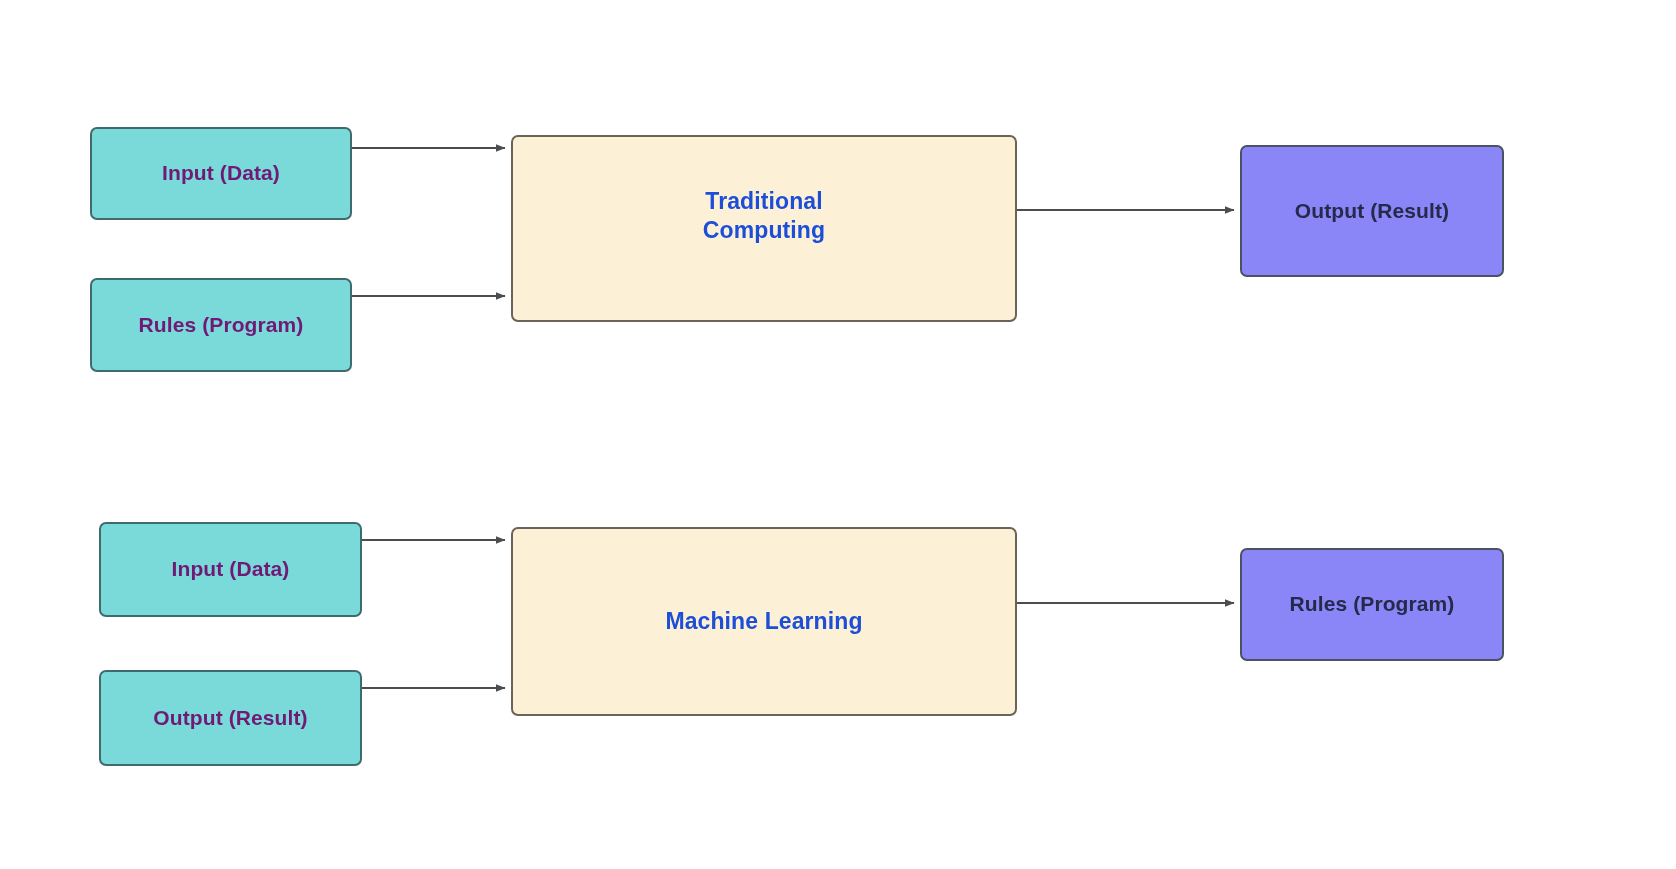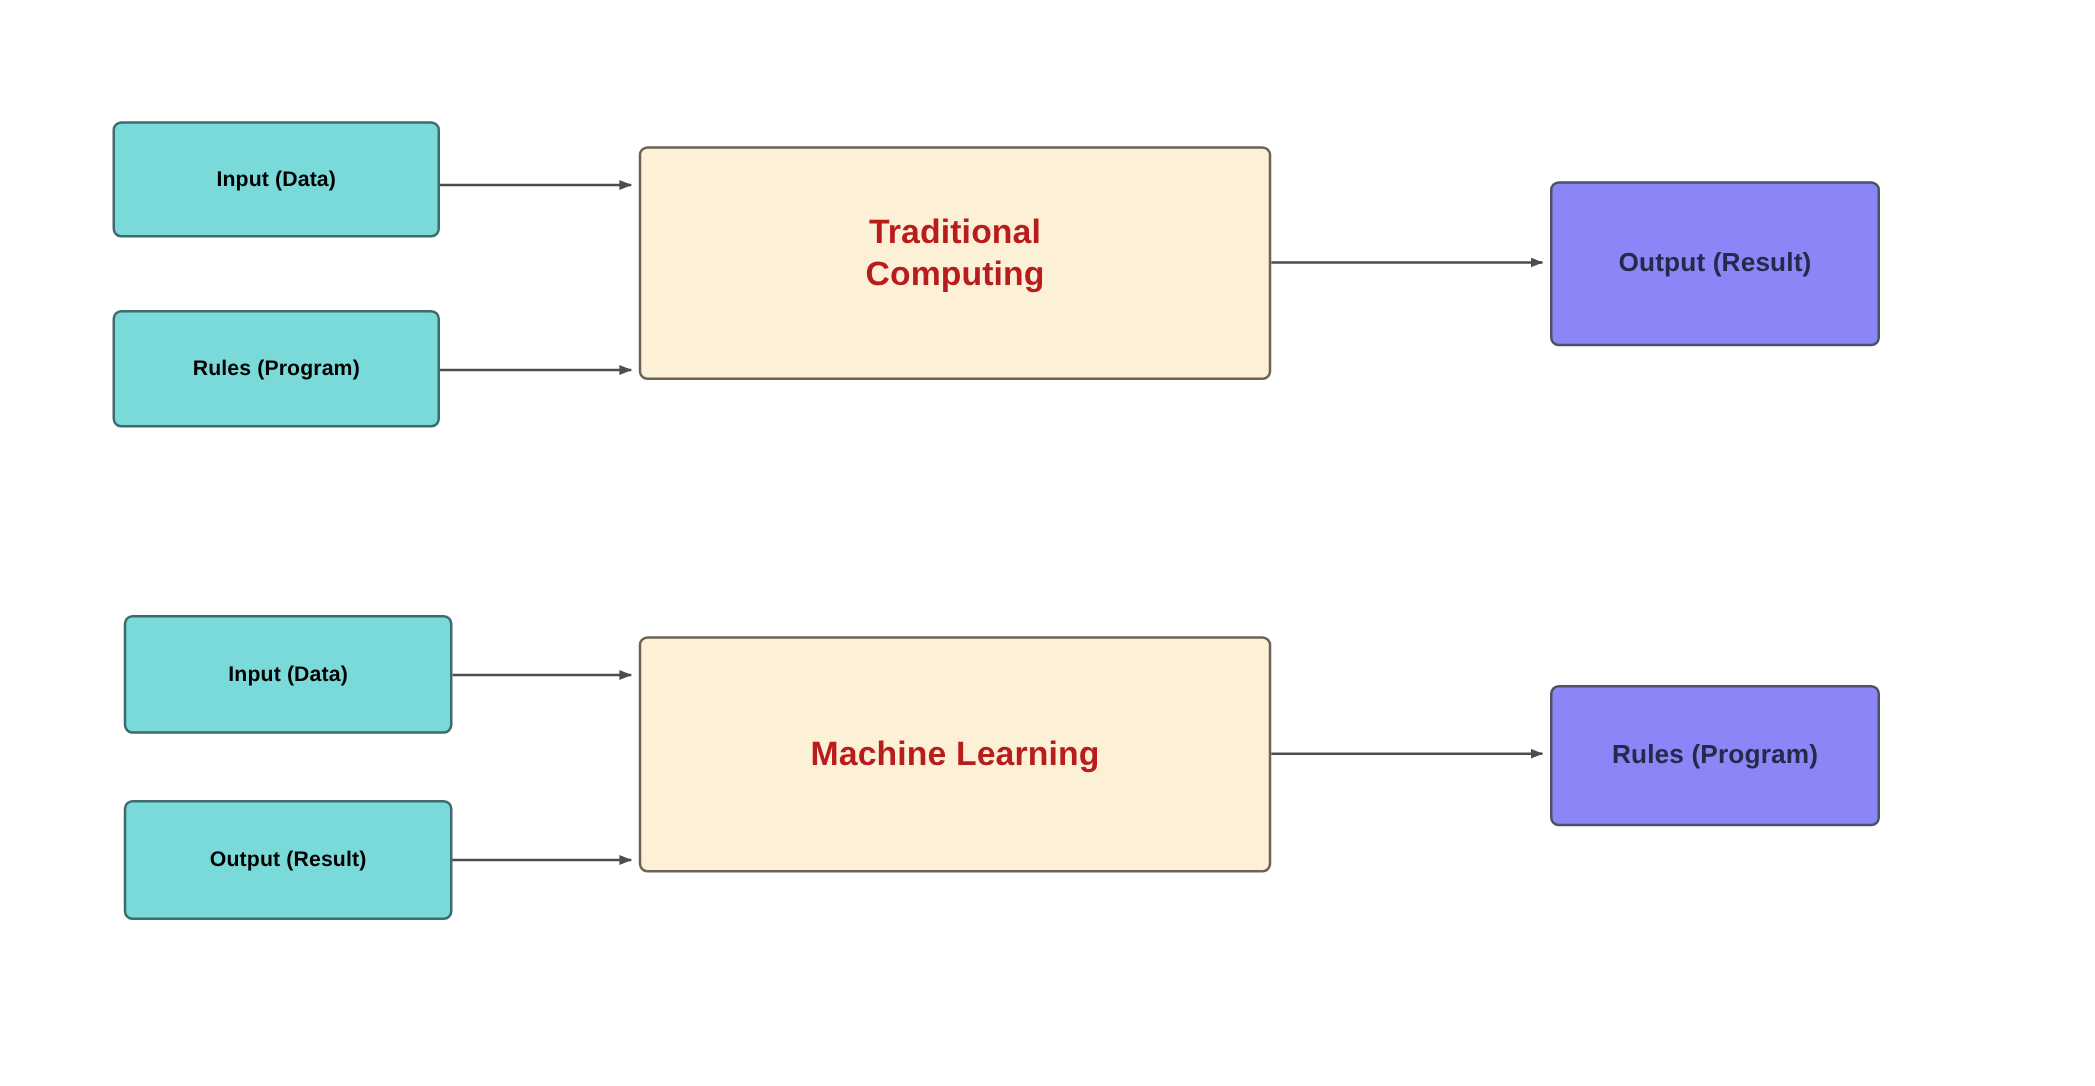--- a/index.html
+++ b/index.html
@@ -37,8 +37,9 @@
   .node-io {
     background: #7ad9d9;
     border: 2.5px solid #3f6b6e;
-    color: #000000;
-    font-size: 17px;
+    color: #701a75;
+    font-size: 21px;
+    margin-top: 30px;
   }
   .node-process {
     background: #fcf0d7;

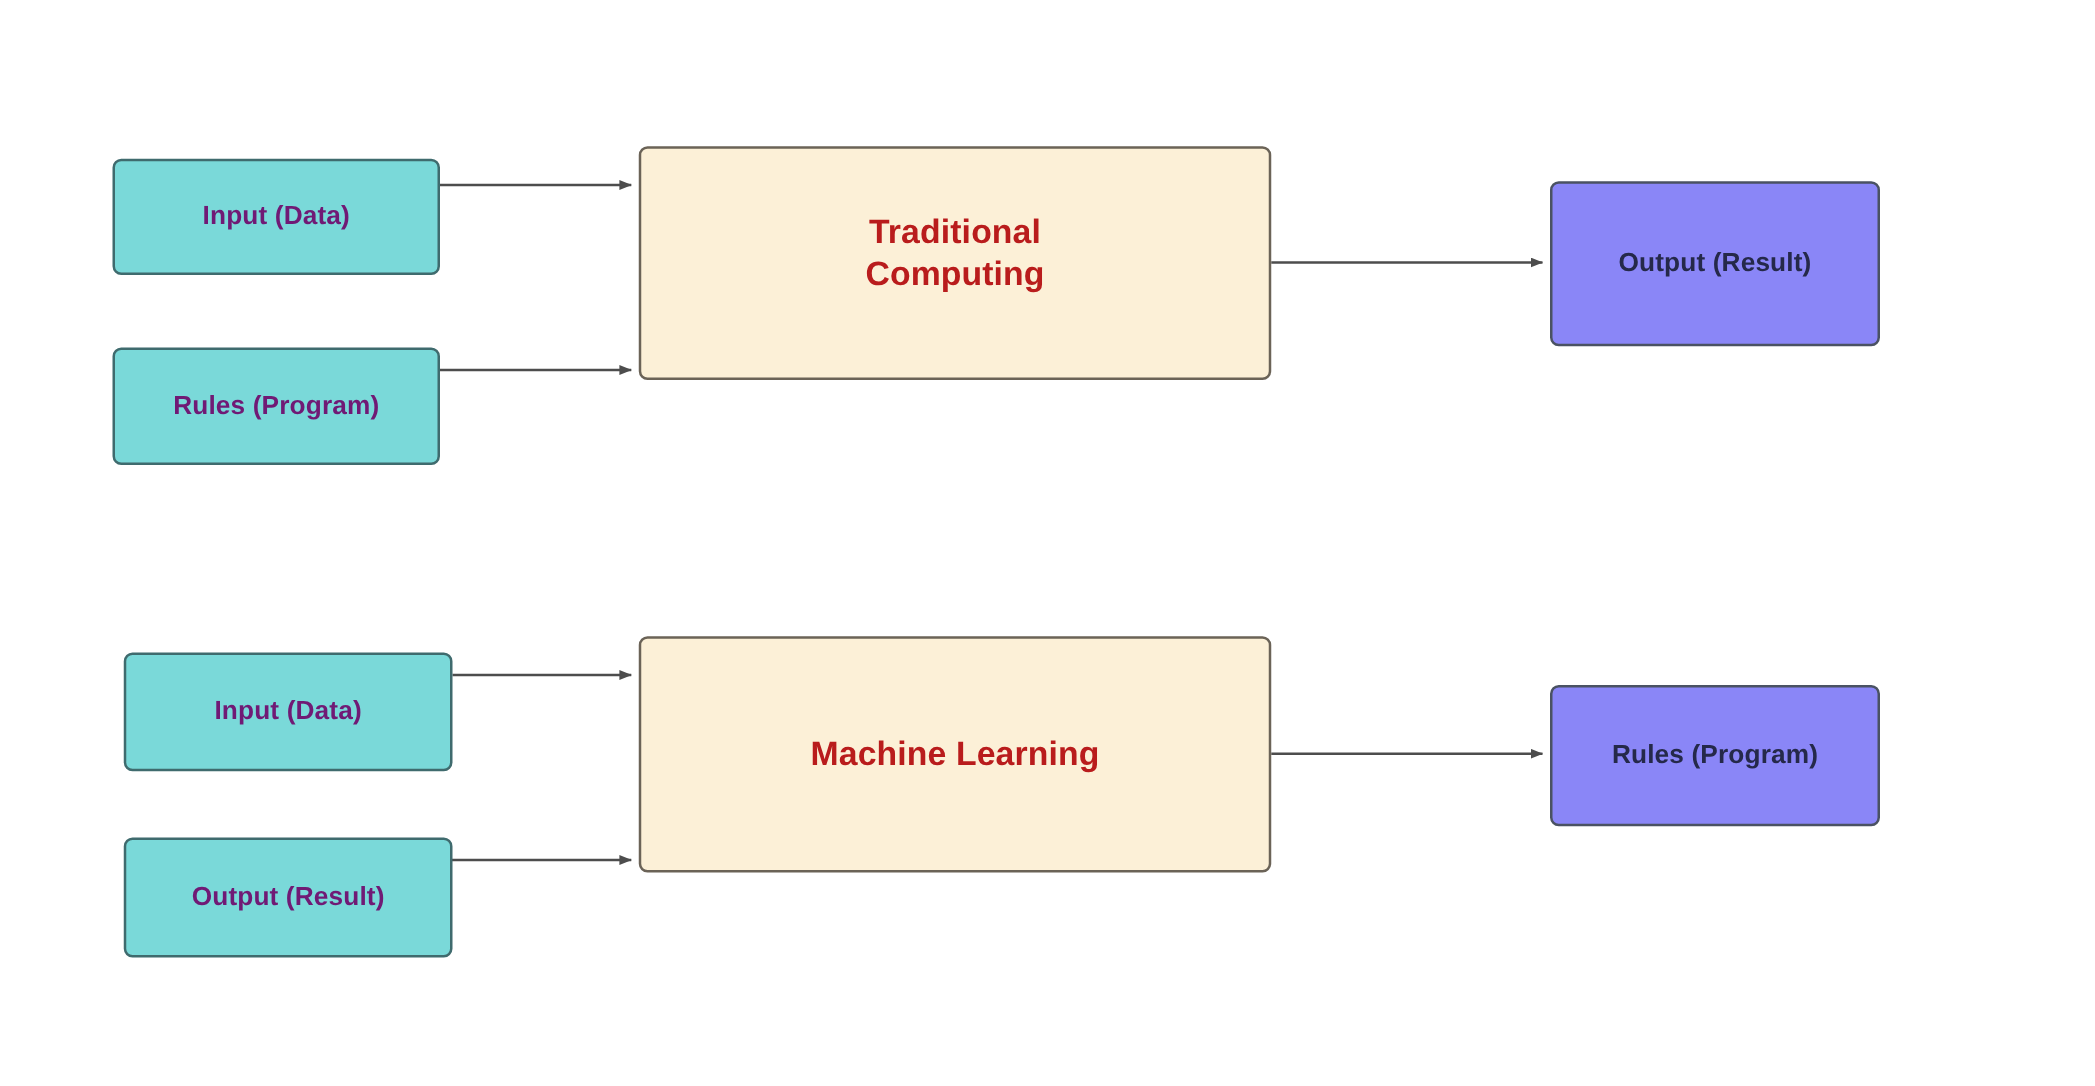--- a/index.html
+++ b/index.html
@@ -44,8 +44,9 @@
   .node-process {
     background: #fcf0d7;
     border: 2.5px solid #6b6357;
-    color: #b91c1c;
-    font-size: 27px;
+    color: #1d4ed8;
+    font-size: 23px;
+    margin-top: 18px;
   }
   .node-result {
     background: #8a86f7;

